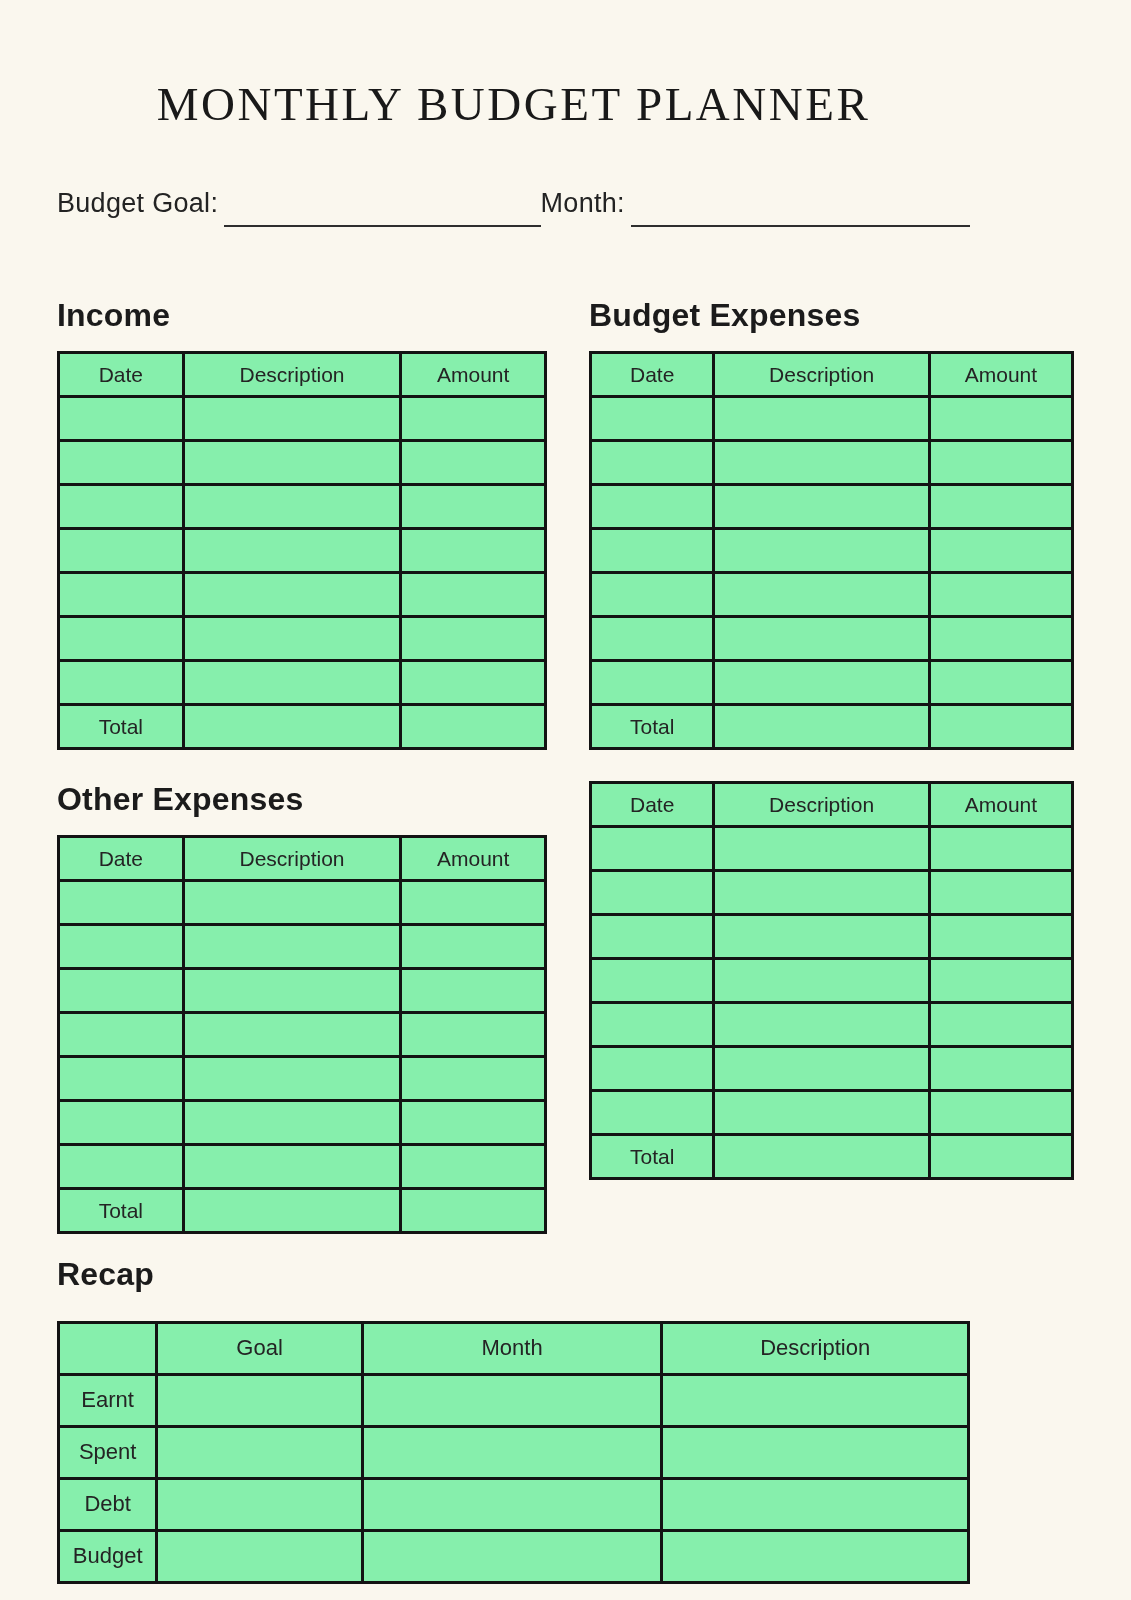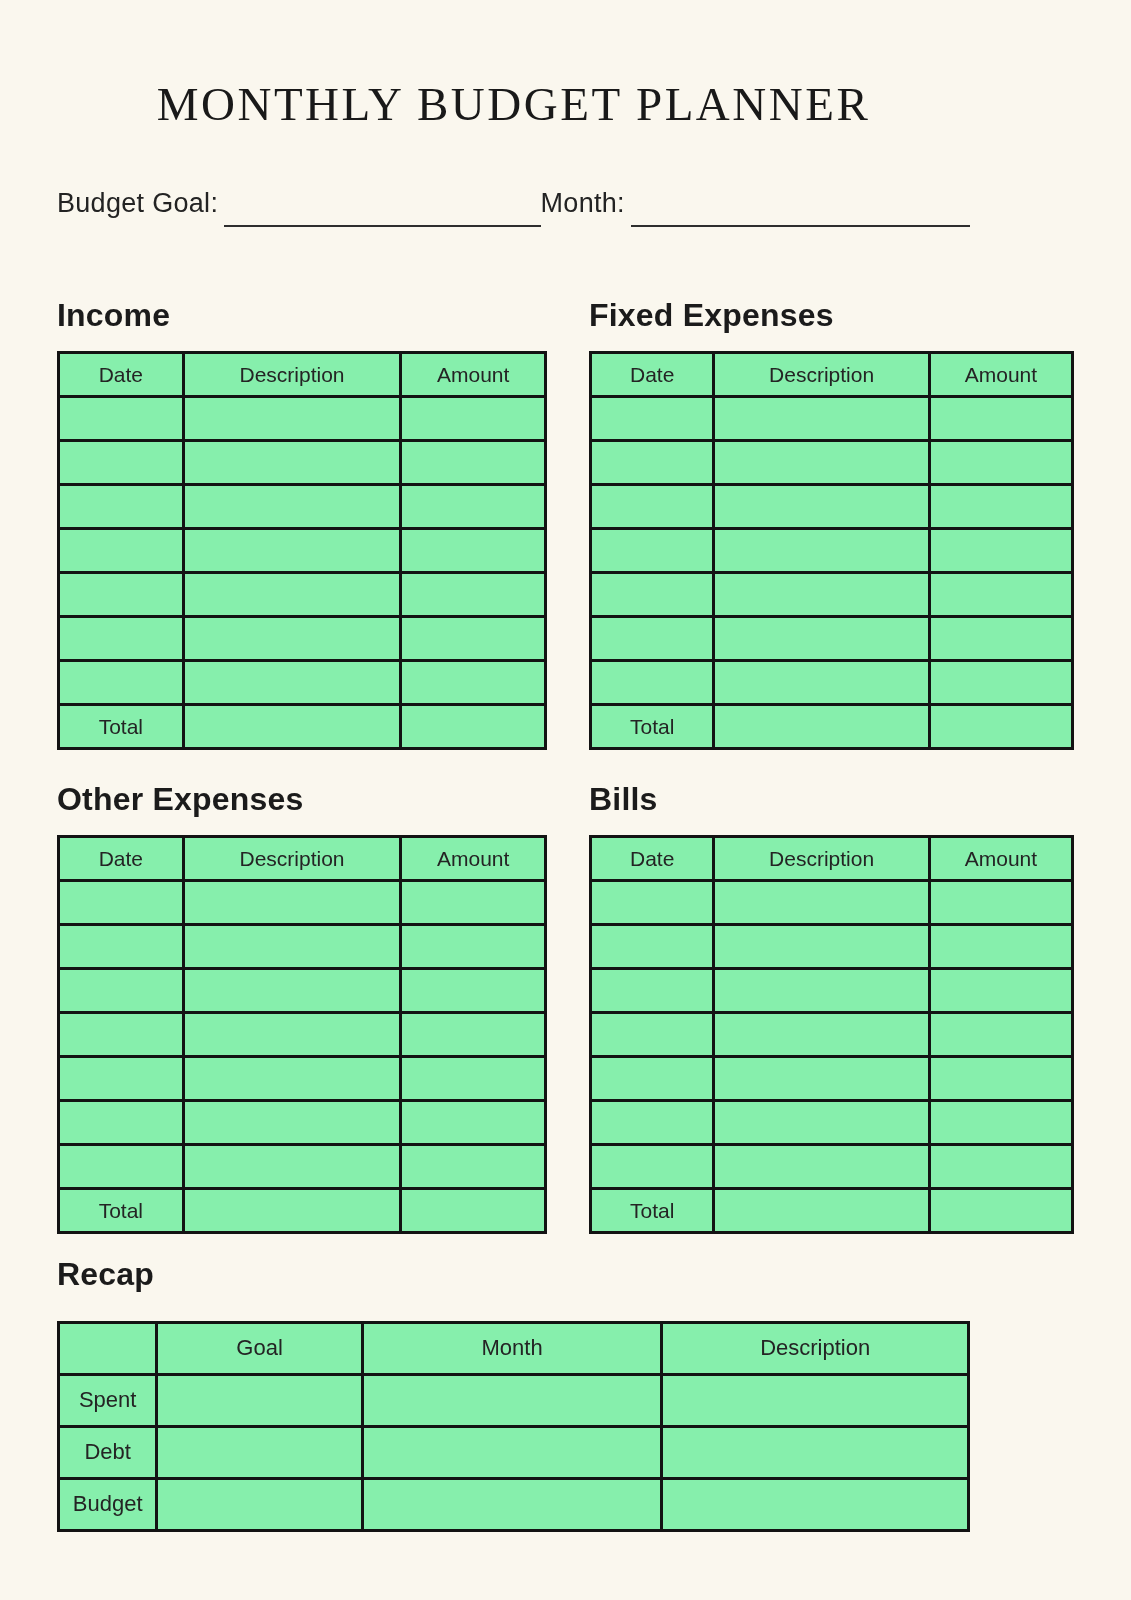--- a/index.html
+++ b/index.html
@@ -173,7 +173,7 @@
     </section>
 
     <section class="ledger-section">
-      <h2 class="section-heading">Fixed Expenses</h2>
+      <h2 class="section-heading">Budget Expenses</h2>
       <table class="ledger">
         <thead>
             <tr>

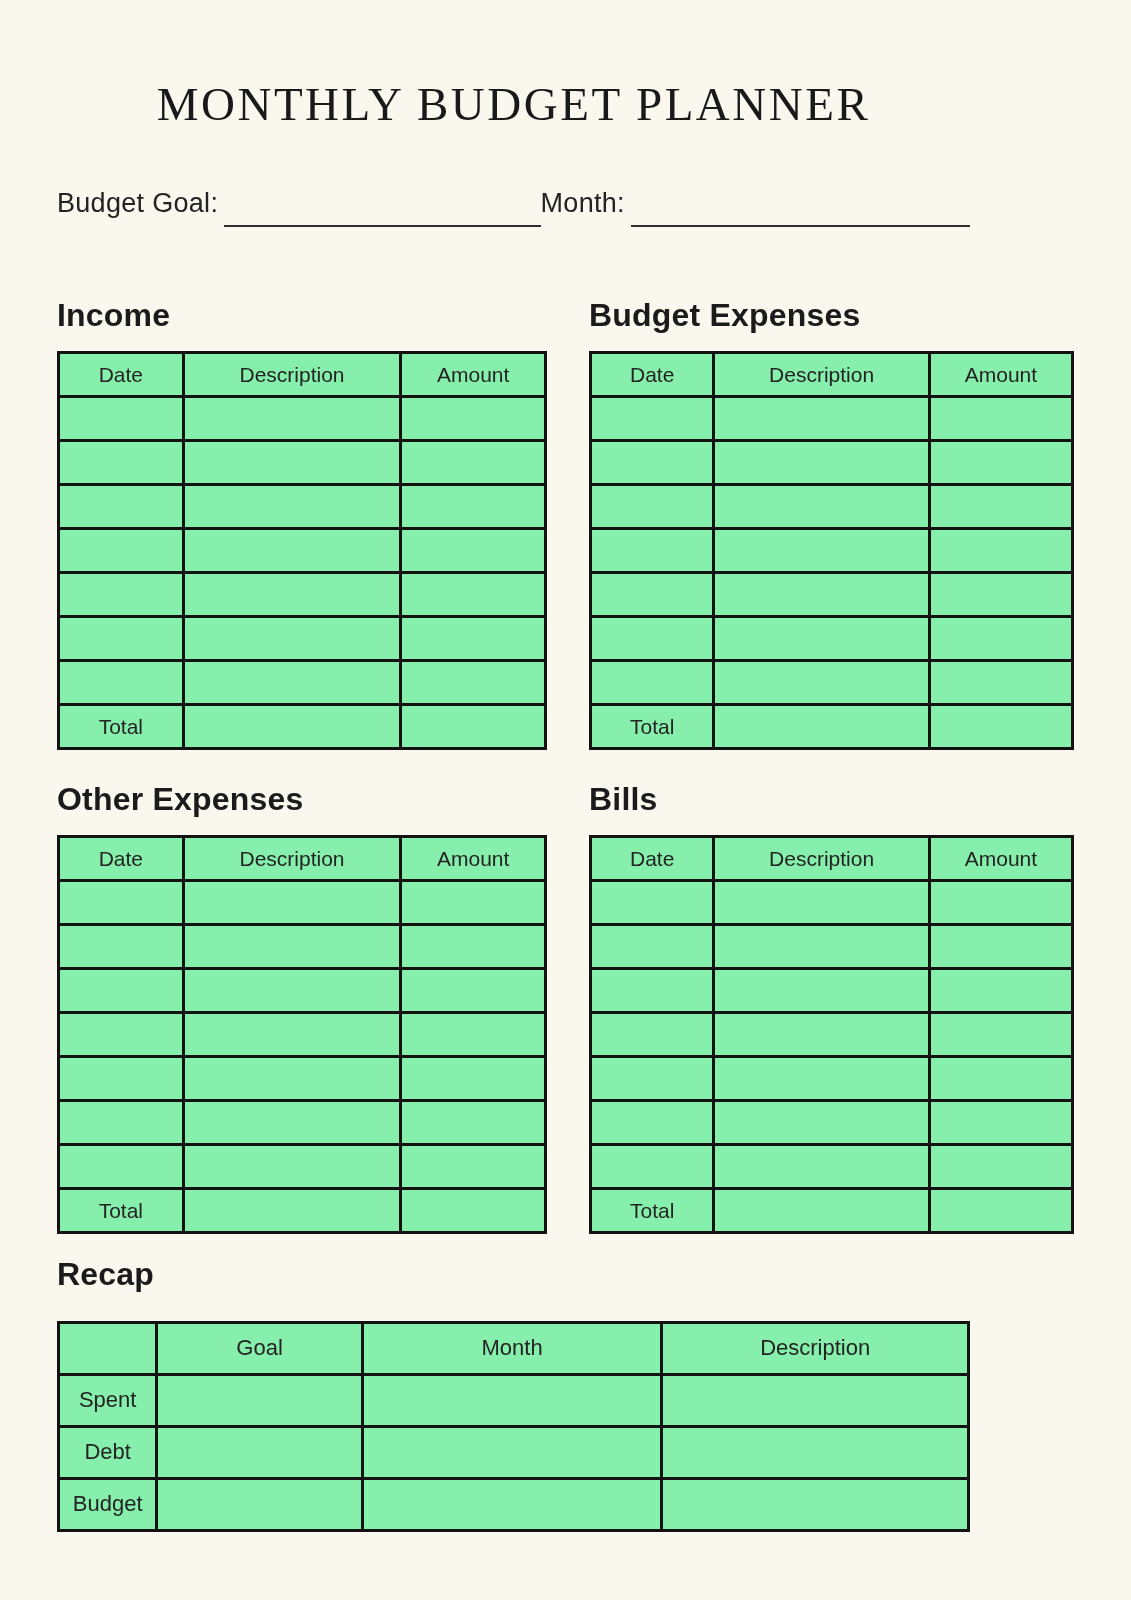--- a/index.html
+++ b/index.html
@@ -287,7 +287,6 @@
     </section>
 
     <section class="ledger-section row2">
-      <h2 class="section-heading">Bills</h2>
       <table class="ledger">
         <thead>
             <tr>

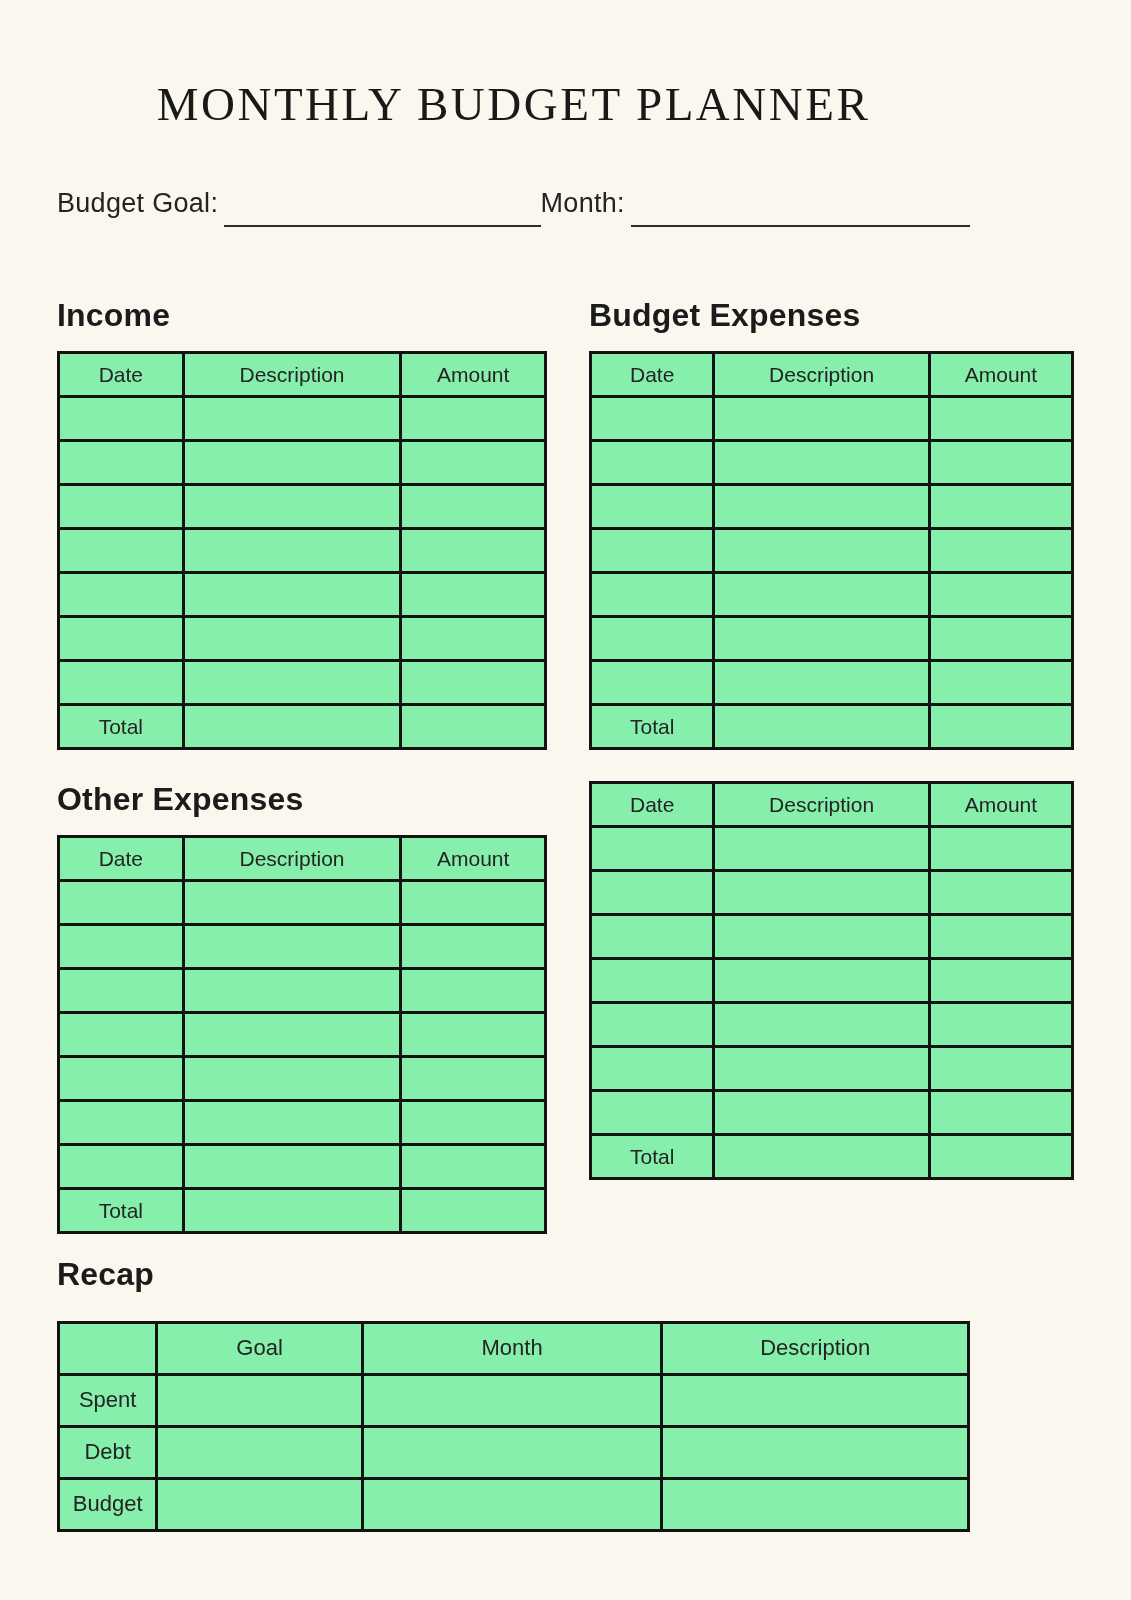--- a/index.html
+++ b/index.html
@@ -357,6 +357,12 @@
         </thead>
       <tbody>
           <tr>
+            <td class="r0">Earnt</td>
+            <td class="r1"></td>
+            <td class="r2"></td>
+            <td class="r3"></td>
+          </tr>
+          <tr>
             <td class="r0">Spent</td>
             <td class="r1"></td>
             <td class="r2"></td>

